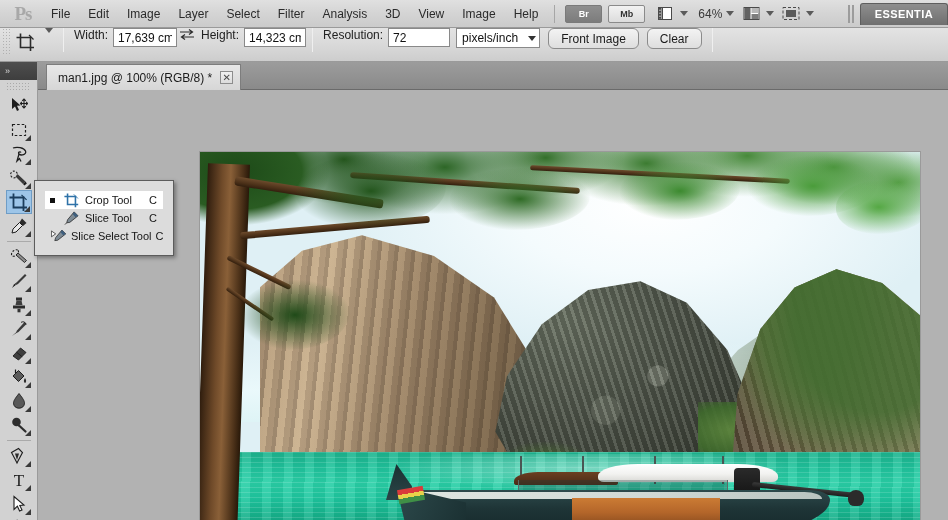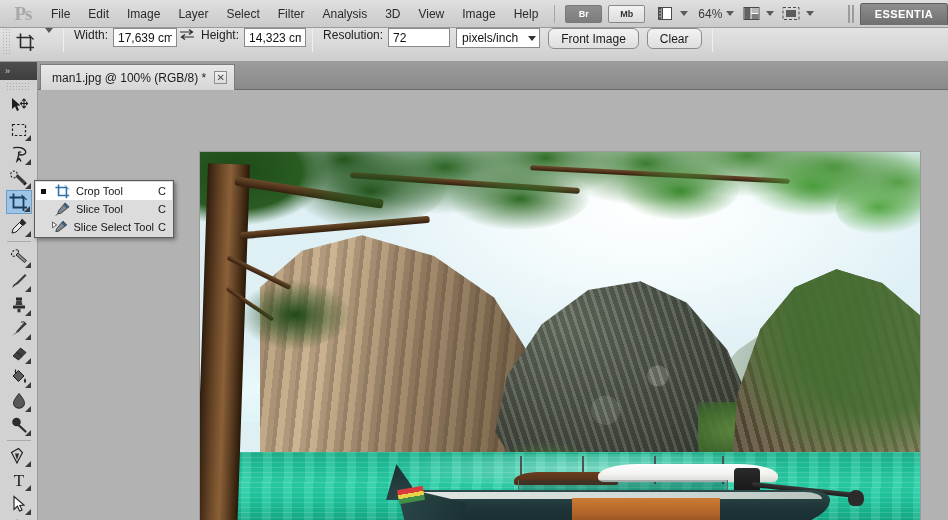--- a/index.html
+++ b/index.html
@@ -114,7 +114,7 @@
     border-bottom: 1px solid #6a6a6a;
   }
   .doctab {
-    position: absolute; left: 2px; top: 2px; height: 26px;
+    position: absolute; left: 8px; top: 2px; height: 26px;
     background: linear-gradient(to bottom,#e8e8e8,#d6d6d6);
     border: 1px solid #7d7d7d; border-bottom: none;
     display: flex; align-items: center; padding: 0 7px 0 11px; gap: 8px;

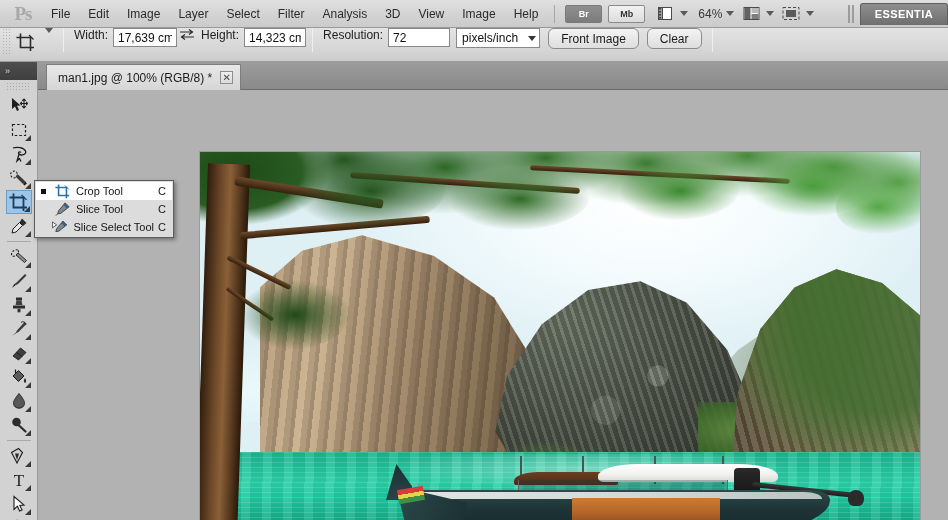--- a/index.html
+++ b/index.html
@@ -161,7 +161,7 @@
     position: absolute; left: 34px; top: 180px; width: 140px;
     background: #dcdcdc; border: 1px solid #5c5c5c;
     box-shadow: 2px 2px 4px rgba(0,0,0,.35);
-    z-index: 40; padding: 1px;
+    z-index: 40; padding: 10px;
   }
   .fly-row {
     height: 18px; display: flex; align-items: center;

